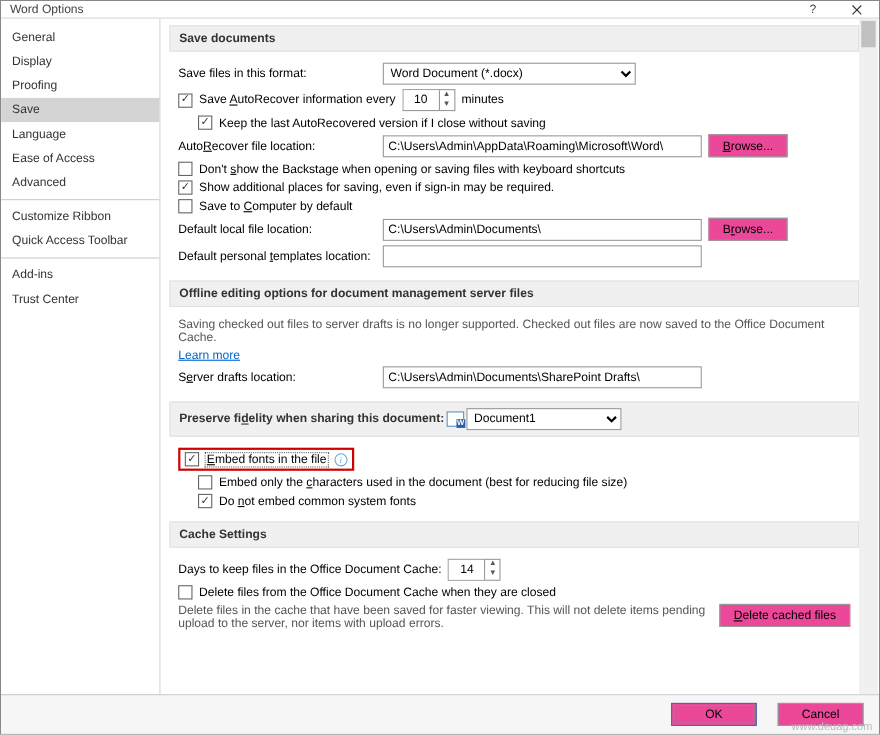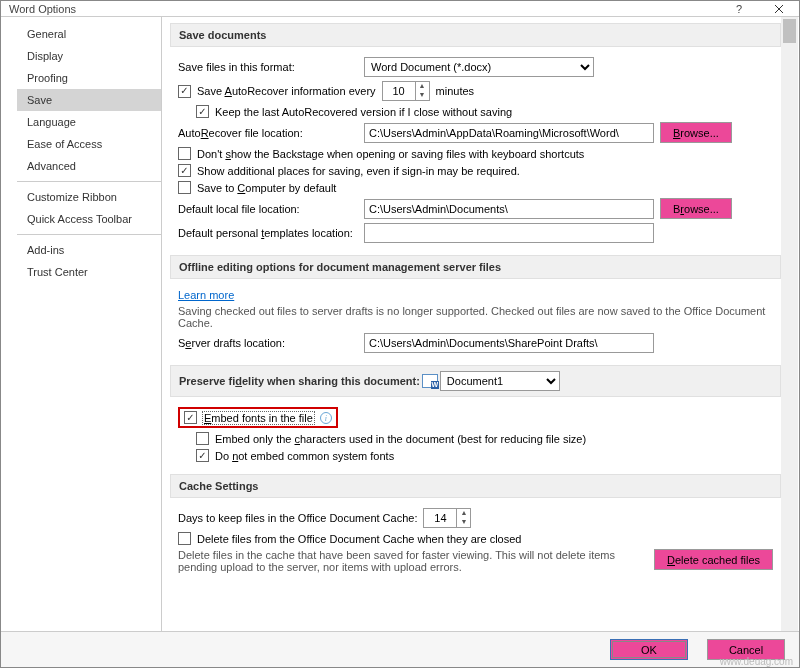--- a/index.html
+++ b/index.html
@@ -8,7 +8,7 @@
   .titlebar { height: 16px; display: flex; align-items: center; border-bottom: 1px solid #ccc; background: #fff; }
   .titlebar .title { padding-left: 8px; flex: 1; color: #444; }
   .titlebar .tb-btn { width: 40px; height: 28px; display: flex; align-items: center; justify-content: center; color: #444; }
-  .body { flex: 1; display: flex; min-height: 0; padding-left: 16px; }
+  .body { flex: 1; display: flex; min-height: 0; }
   .sidebar { width: 145px; border-right: 1px solid #ccc; background: #fff; padding-top: 6px; }
   .sidebar .item { padding: 5px 10px; color: #333; cursor: default; }
   .sidebar .item.selected { background: #d4d4d4; }

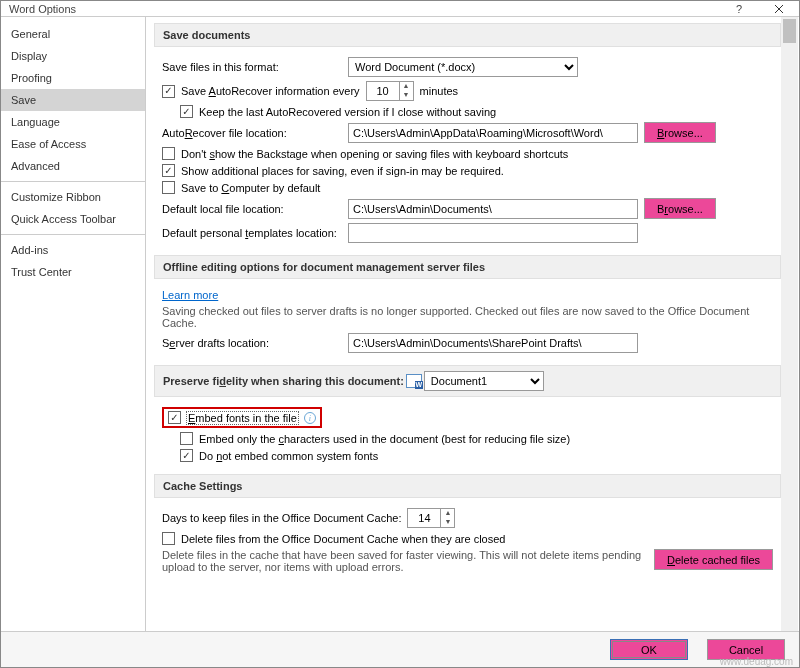--- a/index.html
+++ b/index.html
@@ -131,10 +131,10 @@
         <div class="section-hdr">Offline editing options for document management server files</div>
         <div class="section-body">
           <div class="row">
+              <span class="note">Saving checked out files to server drafts is no longer supported. Checked out files are now saved to the Office Document Cache.</span>
+            </div>
+          <div class="row">
               <span class="link">Learn more</span>
-            </div>
-          <div class="row">
-              <span class="note">Saving checked out files to server drafts is no longer supported. Checked out files are now saved to the Office Document Cache.</span>
             </div>
           <div class="row">
             <span class="lbl-col">S<span class="underline">e</span>rver drafts location:</span>

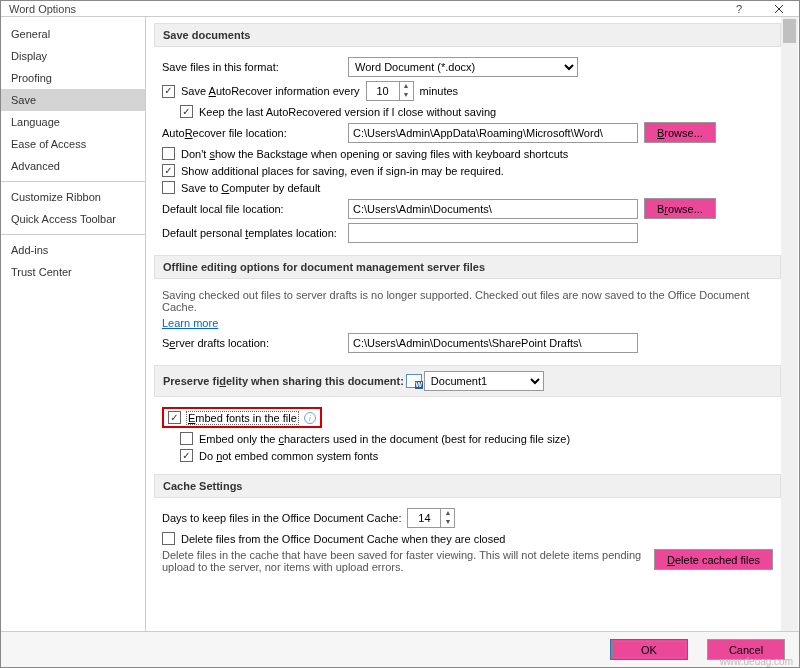--- a/index.html
+++ b/index.html
@@ -145,7 +145,7 @@
         <div class="section-hdr" style="display:flex;align-items:center;gap:2px">
           <span>Preserve fi<span class="underline">d</span>elity when sharing this document:</span>
           <span class="doc-icon"></span>
-          <select class="combo" style="width:120px;font-weight:normal"><option>Document1</option></select>
+          <select class="combo" style="width:141px;font-weight:normal"><option>Document1</option></select>
         </div>
         <div class="section-body">
           <div class="row">

